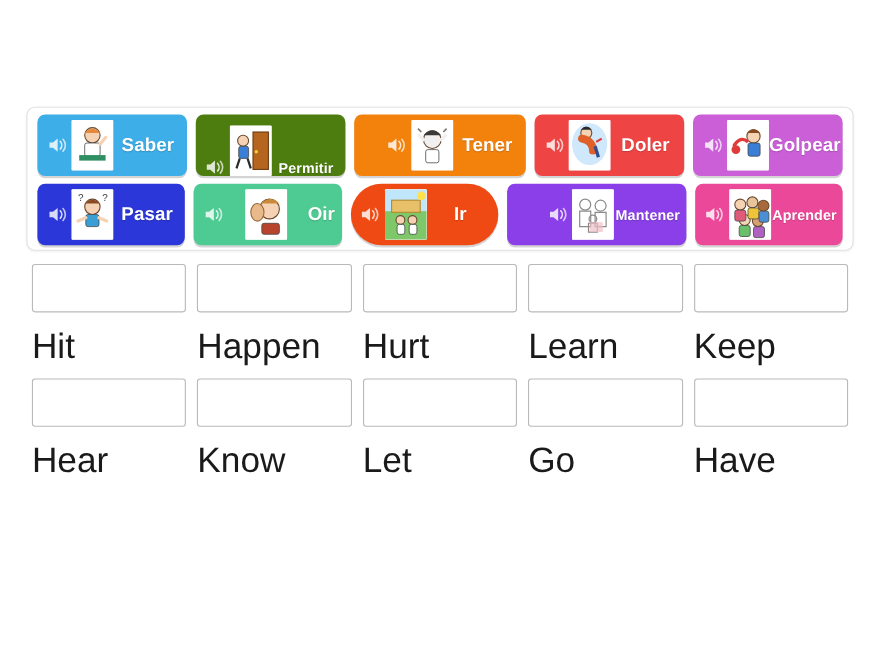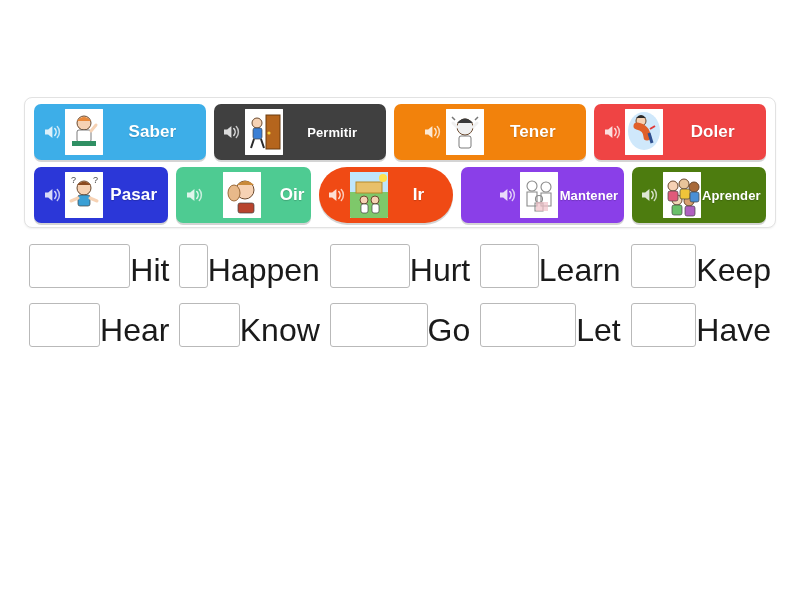--- a/index.html
+++ b/index.html
@@ -217,6 +217,26 @@
           </span>
           <span class="tlabel">Doler</span>
         </div>
+        <div class="tile" style="background: rgb(203, 95, 216);">
+          <span class="speaker">
+            <svg width="19" height="16" viewBox="0 0 19 16" aria-hidden="true">
+              <path d="M2 5.6h3.2L9.4 2v12L5.2 10.4H2z" fill="#ffffff"></path>
+              <path d="M11.8 4.6a5 5 0 0 1 0 6.8" stroke="#ffffff" stroke-width="1.5" fill="none" stroke-linecap="round"></path>
+              <path d="M14.3 2.6a8 8 0 0 1 0 10.8" stroke="#ffffff" stroke-width="1.5" fill="none" stroke-linecap="round" opacity=".85"></path>
+            </svg>
+          </span>
+          <span class="thumb">
+            <svg viewBox="0 0 38 46" preserveAspectRatio="xMidYMid meet">
+              <rect width="38" height="46" fill="#ffffff"></rect>
+              <circle cx="24" cy="15" r="6" fill="#f6d2b4" stroke="#6b4a2f" stroke-width="1"></circle>
+              <path d="M18 12q6-7 12 0z" fill="#8a4a20"></path>
+              <rect x="19" y="21" width="11" height="12" rx="2" fill="#3a7fd5" stroke="#444" stroke-width=".7"></rect>
+              <path d="M6 24q6-10 13-4" stroke="#e03a3a" stroke-width="3" fill="none"></path>
+              <circle cx="8" cy="27" r="4" fill="#e03a3a"></circle>
+            </svg>
+          </span>
+          <span class="tlabel">Golpear</span>
+        </div>
       </div>
       <div class="tile-row">
         <div class="tile" style="background: rgb(43, 55, 216);">

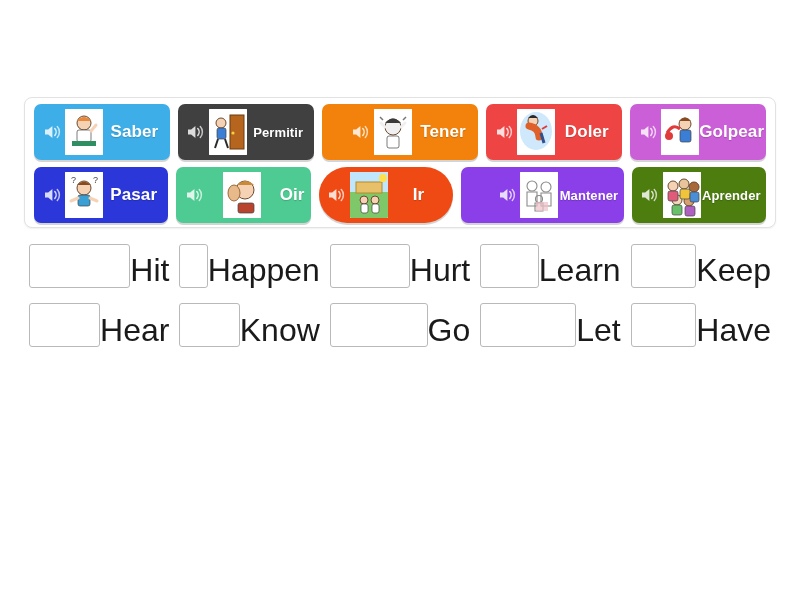--- a/index.html
+++ b/index.html
@@ -156,7 +156,7 @@
           </span>
           <span class="tlabel">Saber</span>
         </div>
-        <div class="tile" style="background: #404040;">
+        <div class="tile" style="background: #4d7c0f; align-items: flex-end;">
           <span class="speaker">
             <svg width="19" height="16" viewBox="0 0 19 16" aria-hidden="true">
               <path d="M2 5.6h3.2L9.4 2v12L5.2 10.4H2z" fill="#ffffff"></path>

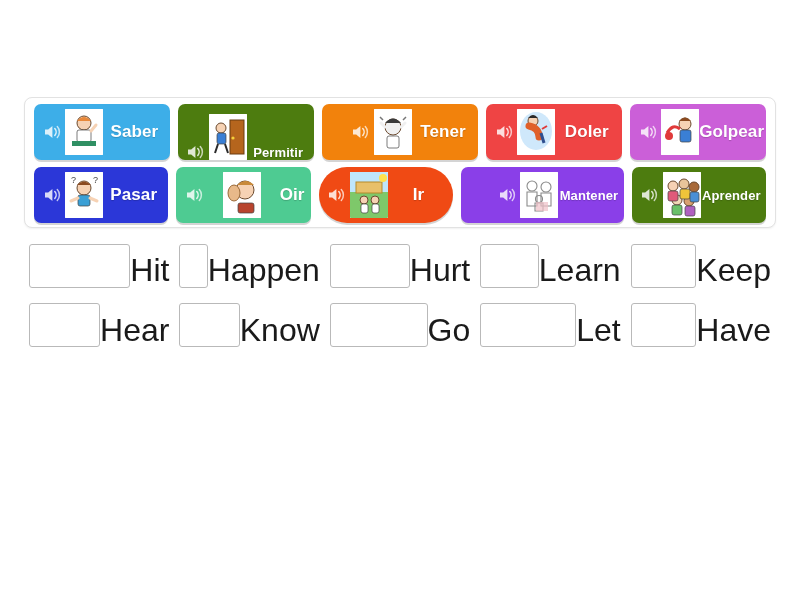--- a/index.html
+++ b/index.html
@@ -326,7 +326,7 @@
           </span>
           <span class="tlabel small">Mantener</span>
         </div>
-        <div class="tile" style="background: #4d7c0f;">
+        <div class="tile" style="background: #ec4899;">
           <span class="speaker">
             <svg width="19" height="16" viewBox="0 0 19 16" aria-hidden="true">
               <path d="M2 5.6h3.2L9.4 2v12L5.2 10.4H2z" fill="#ffffff"></path>

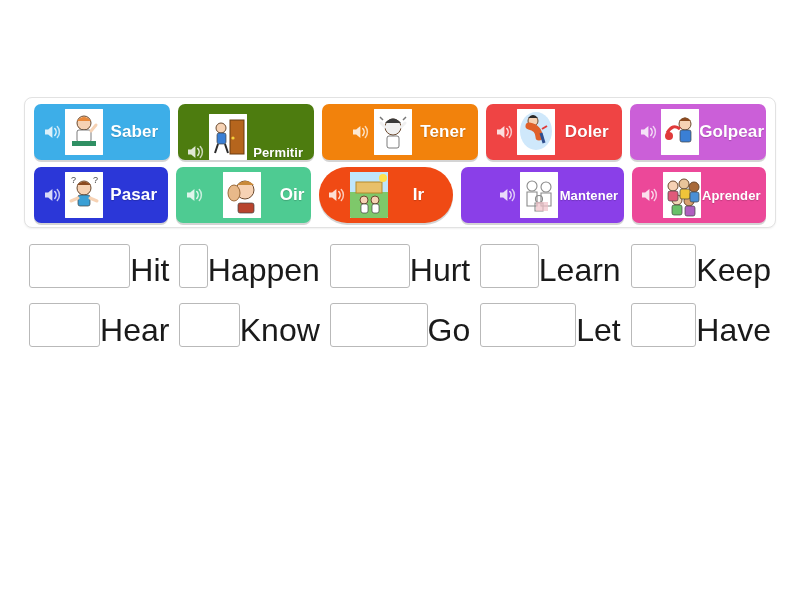--- a/index.html
+++ b/index.html
@@ -106,8 +106,8 @@
     flex: 1 1 0;
     margin: 0 5px;
     display: flex;
-    flex-direction: row;
-    align-items: flex-end;
+    flex-direction: column;
+    align-items: flex-start;
   }
 
   .dropbox {

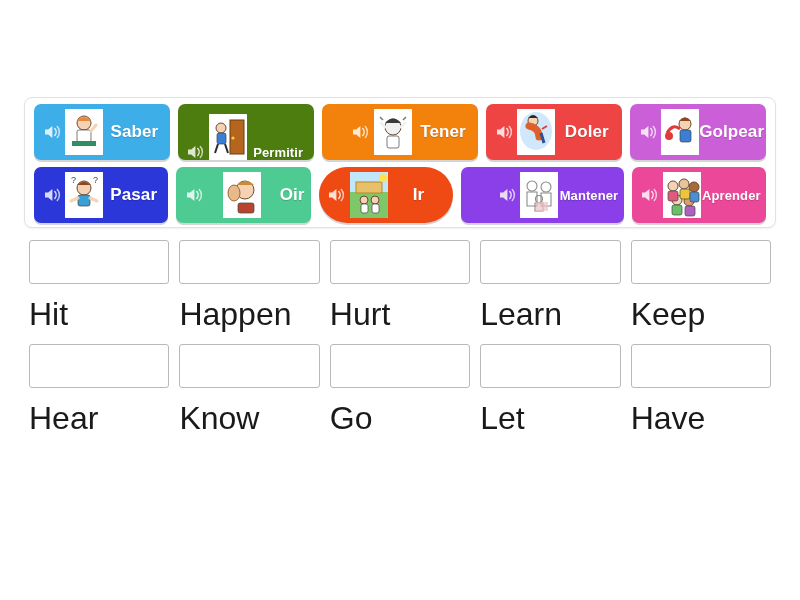--- a/index.html
+++ b/index.html
@@ -388,11 +388,11 @@
         </div>
         <div class="ans-cell">
           <div class="dropbox"></div>
+          <div class="ans-word">Let</div>
+        </div>
+        <div class="ans-cell">
+          <div class="dropbox"></div>
           <div class="ans-word">Go</div>
-        </div>
-        <div class="ans-cell">
-          <div class="dropbox"></div>
-          <div class="ans-word">Let</div>
         </div>
         <div class="ans-cell">
           <div class="dropbox"></div>

